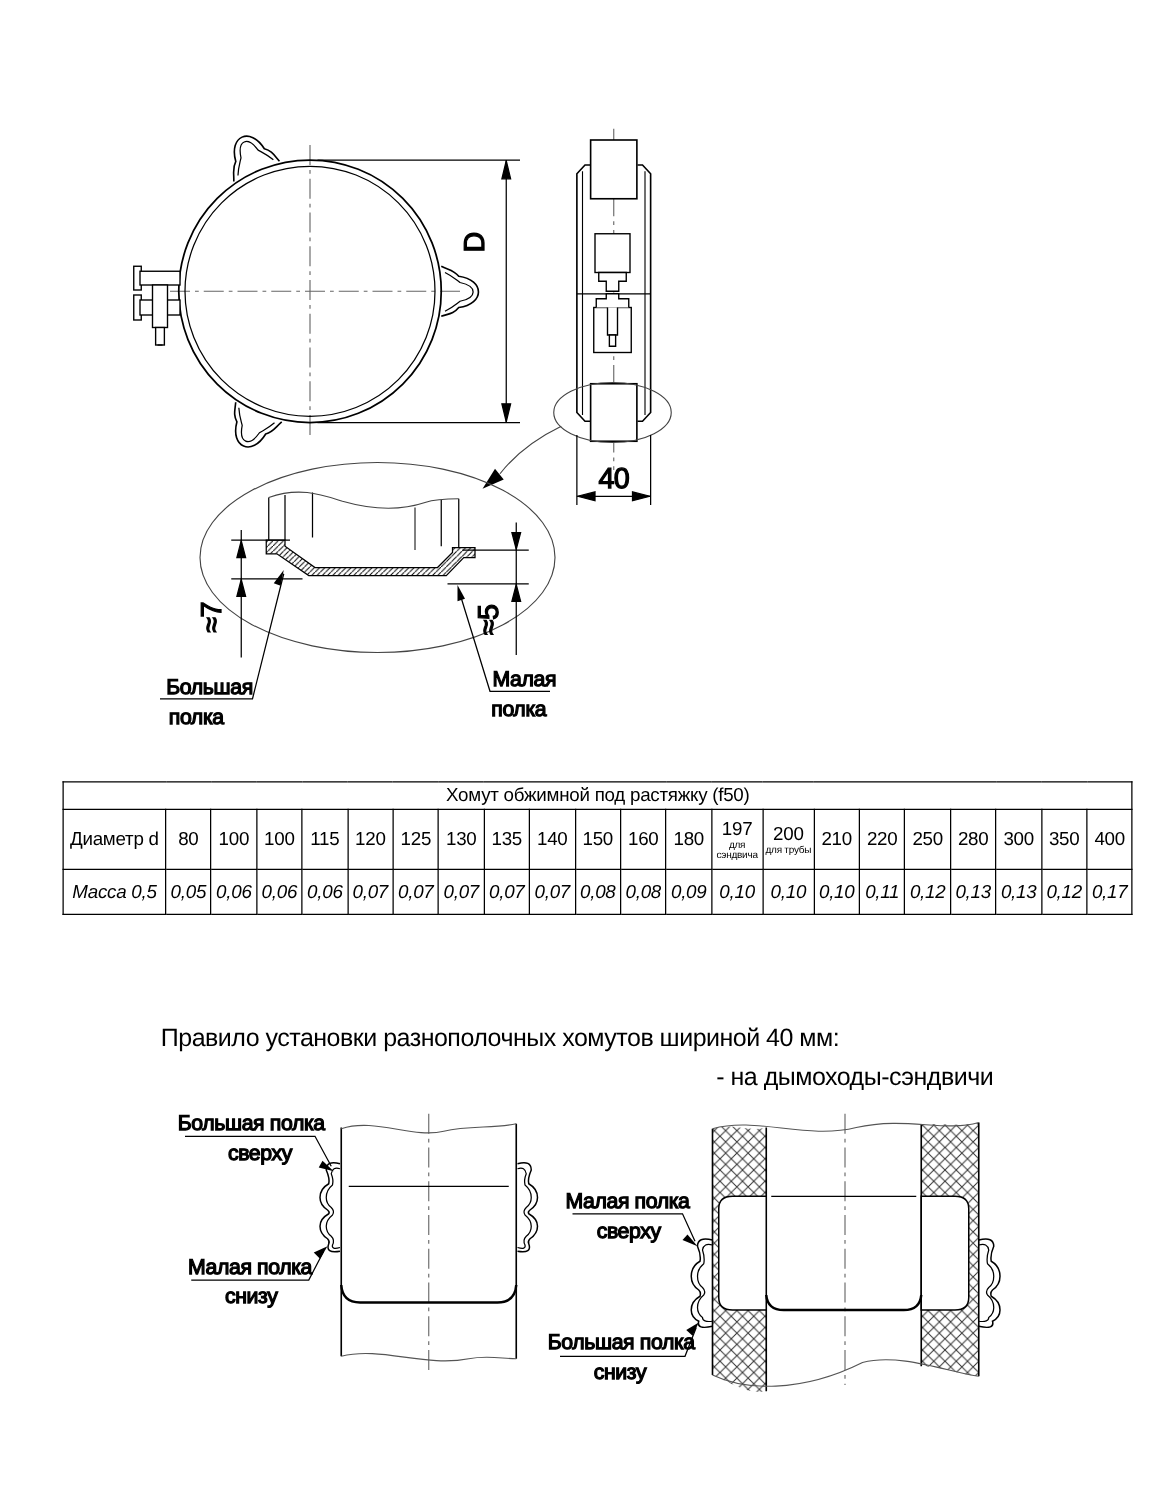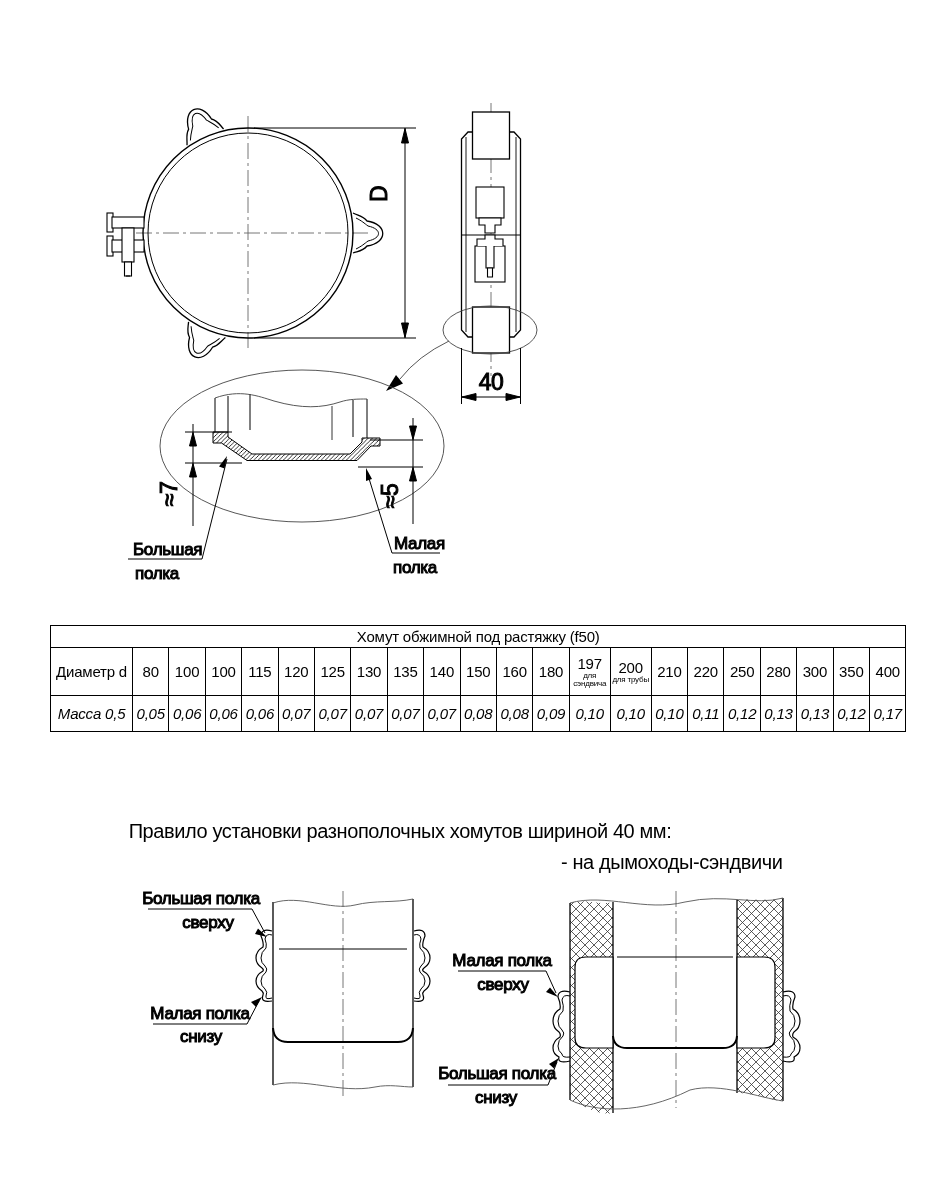--- a/index.html
+++ b/index.html
@@ -27,7 +27,7 @@
        font-size:20px;letter-spacing:-0.4px;}
   .subtitle{position:absolute;top:851px;font-size:20px;letter-spacing:-0.4px;white-space:nowrap;}
   .subtitle.left{left:145px;}
-  .subtitle.right{left:561px;}
+  .subtitle.right{left:573px;}
 </style>
 </head>
 <body>

